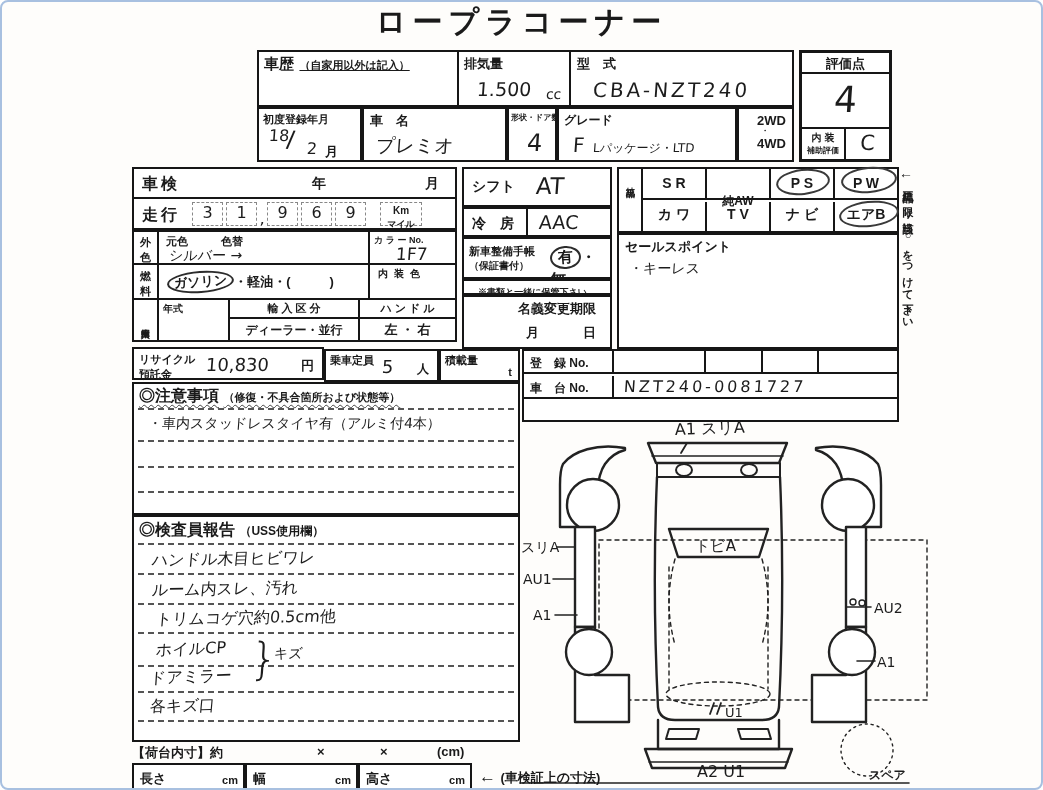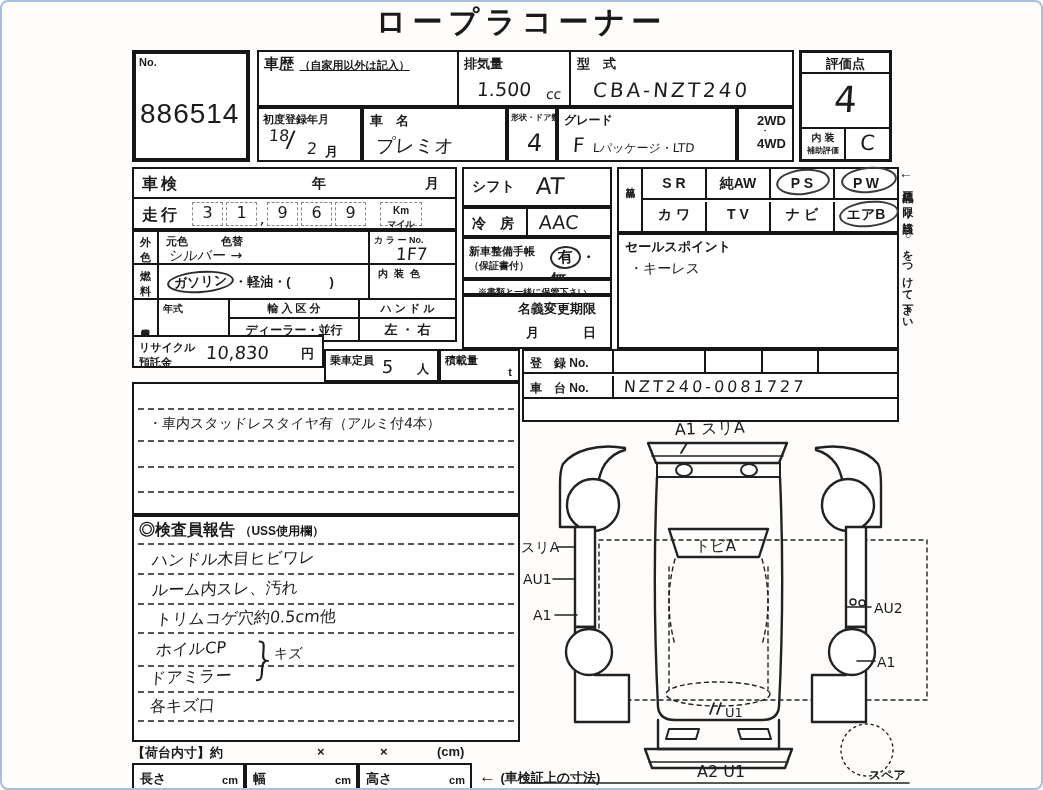--- a/index.html
+++ b/index.html
@@ -27,10 +27,6 @@
 
   <div class="a" style="left:0;right:0;top:8;text-align:center;font-size:30px;font-weight:bold;letter-spacing:6px;">ロープラコーナー</div>
 
-  <div class="bx b4" style="left:130px;top:48px;width:118px;height:112px;">
-    <div class="a lbl" style="left:3px;top:2px;font-size:11px;">No.</div>
-    <div class="a" style="left:4px;top:44px;font-size:28px;letter-spacing:1px;">886514</div>
-  </div>
 
   <div class="bx" style="left:255px;top:48px;width:202px;height:57px;">
     <span class="lbl" style="font-size:15px;margin:3px 1px 0 5px;display:inline-block;">車歴</span>

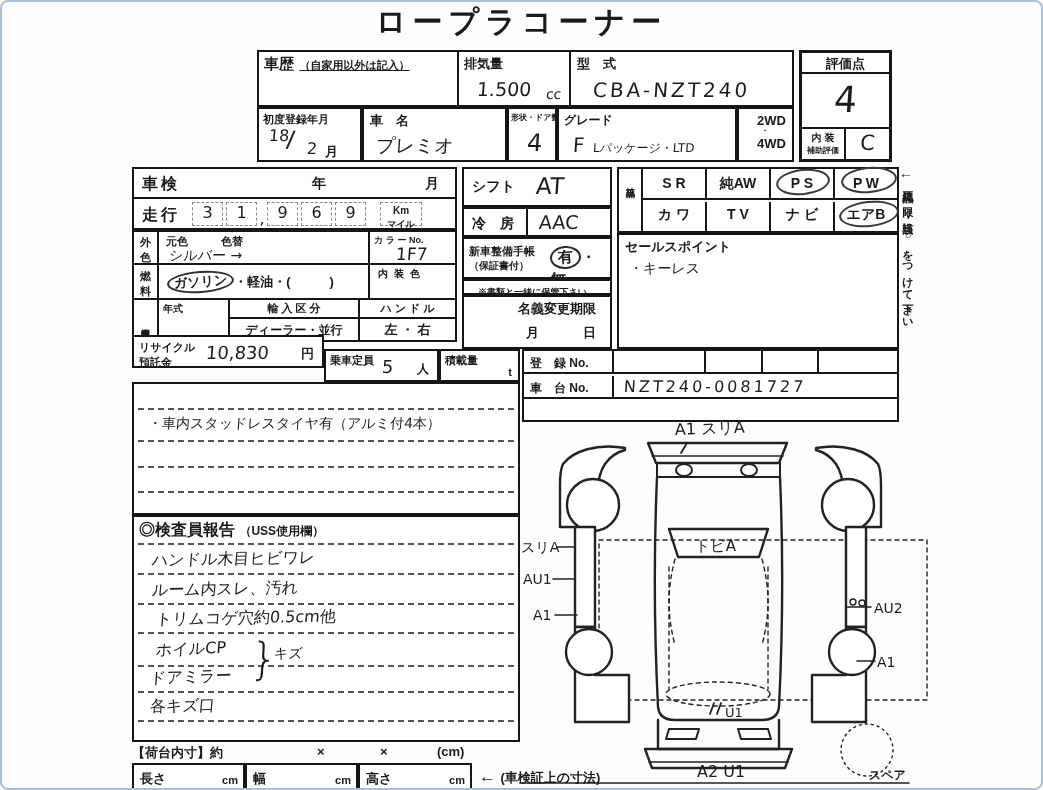--- a/index.html
+++ b/index.html
@@ -173,7 +173,7 @@
     <div style="flex:1;position:relative;">
       <div class="a" style="left:0;right:0;top:0;height:31px;display:flex;border-bottom:2px solid #161616;">
         <div class="lbl" style="flex:1;border-right:2px solid #161616;text-align:center;font-size:14px;padding-top:6px;">S R</div>
-        <div class="lbl" style="flex:1;border-right:2px solid #161616;text-align:center;font-size:14px;padding-top:6px;">純AW</div>
+        <div class="lbl" style="flex:1;border-right:2px solid #161616;text-align:center;font-size:12px;padding-top:24px;">純AW</div>
         <div class="lbl" style="flex:1;border-right:2px solid #161616;text-align:center;font-size:14px;padding-top:6px;">P S</div>
         <div class="lbl" style="flex:1;text-align:center;font-size:14px;padding-top:6px;">P W</div>
       </div>

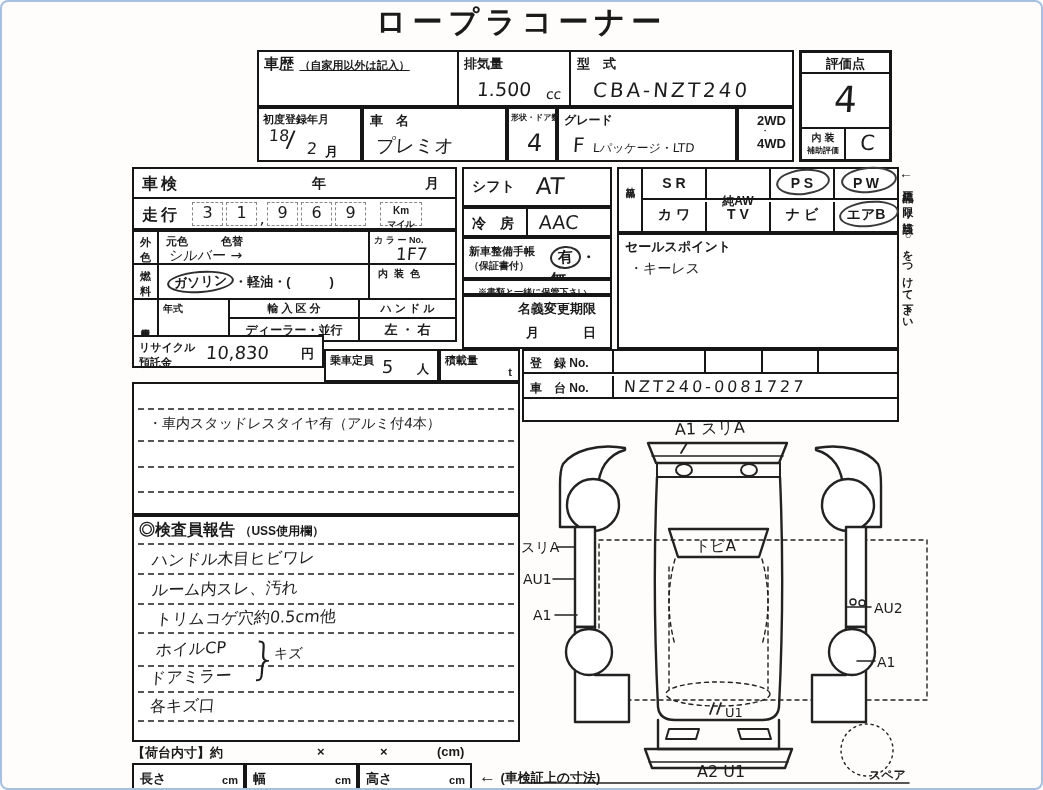--- a/index.html
+++ b/index.html
@@ -199,7 +199,7 @@
   <span class="a lbl" style="left:897px;top:163px;font-size:14px;">←</span>
   <div class="a vtxt lbl" style="left:898px;top:180px;height:245px;font-size:11px;letter-spacing:1px;">純正品に限り該当に○をつけて下さい</div>
 
-  <div class="bx" style="left:130px;top:333px;width:192px;height:33px;">
+  <div class="bx" style="left:130px;top:345px;width:192px;height:33px;">
     <div class="a" style="left:5px;top:2px;line-height:13px;">
       <span class="lbl" style="font-size:11px;">リサイクル</span><br>
       <span class="lbl" style="font-size:11px;">預託金</span>

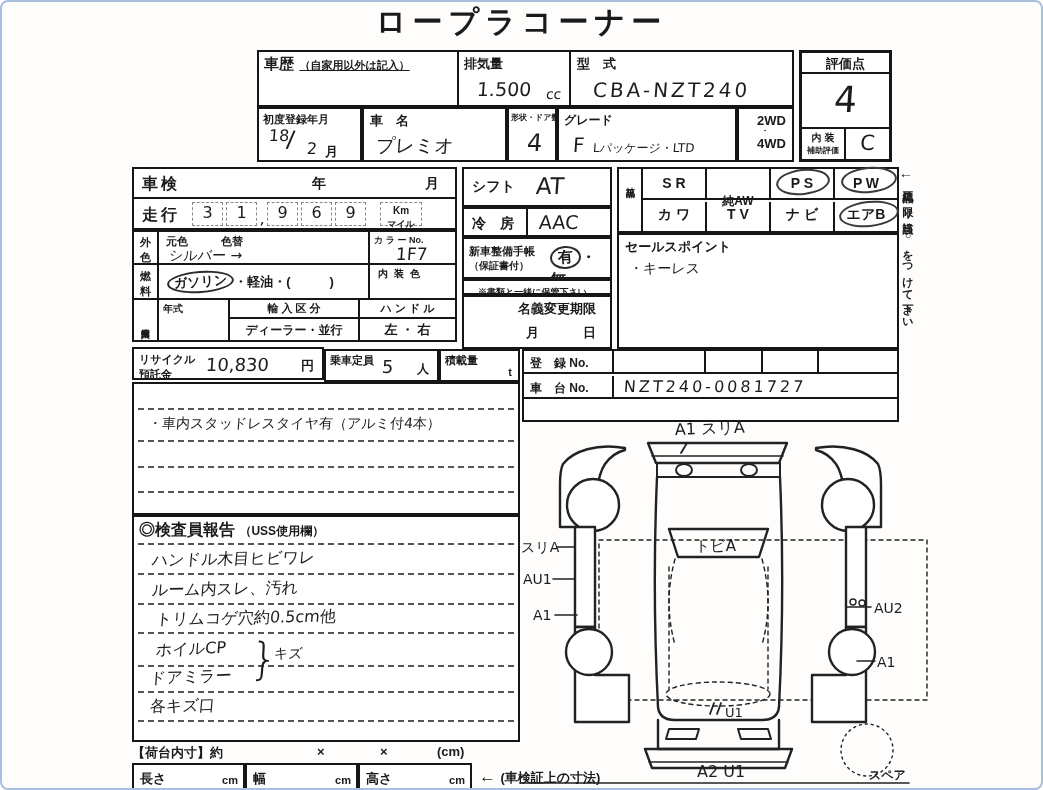--- a/index.html
+++ b/index.html
@@ -233,6 +233,10 @@
   </div>
 
   <div class="bx" style="left:130px;top:380px;width:388px;height:133px;">
+    <div class="a" style="left:5px;top:2px;white-space:nowrap;">
+      <span class="lbl wavy" style="font-size:16px;">◎注意事項</span>
+      <span class="lbl wavy" style="font-size:11px;">（修復・不具合箇所および状態等）</span>
+    </div>
     <div class="dash" style="left:4px;right:4px;top:24px;"></div>
     <div class="a hand" style="left:14px;top:31px;font-size:14px;">・車内スタッドレスタイヤ有（アルミ付4本）</div>
     <div class="dash" style="left:4px;right:4px;top:56px;"></div>

